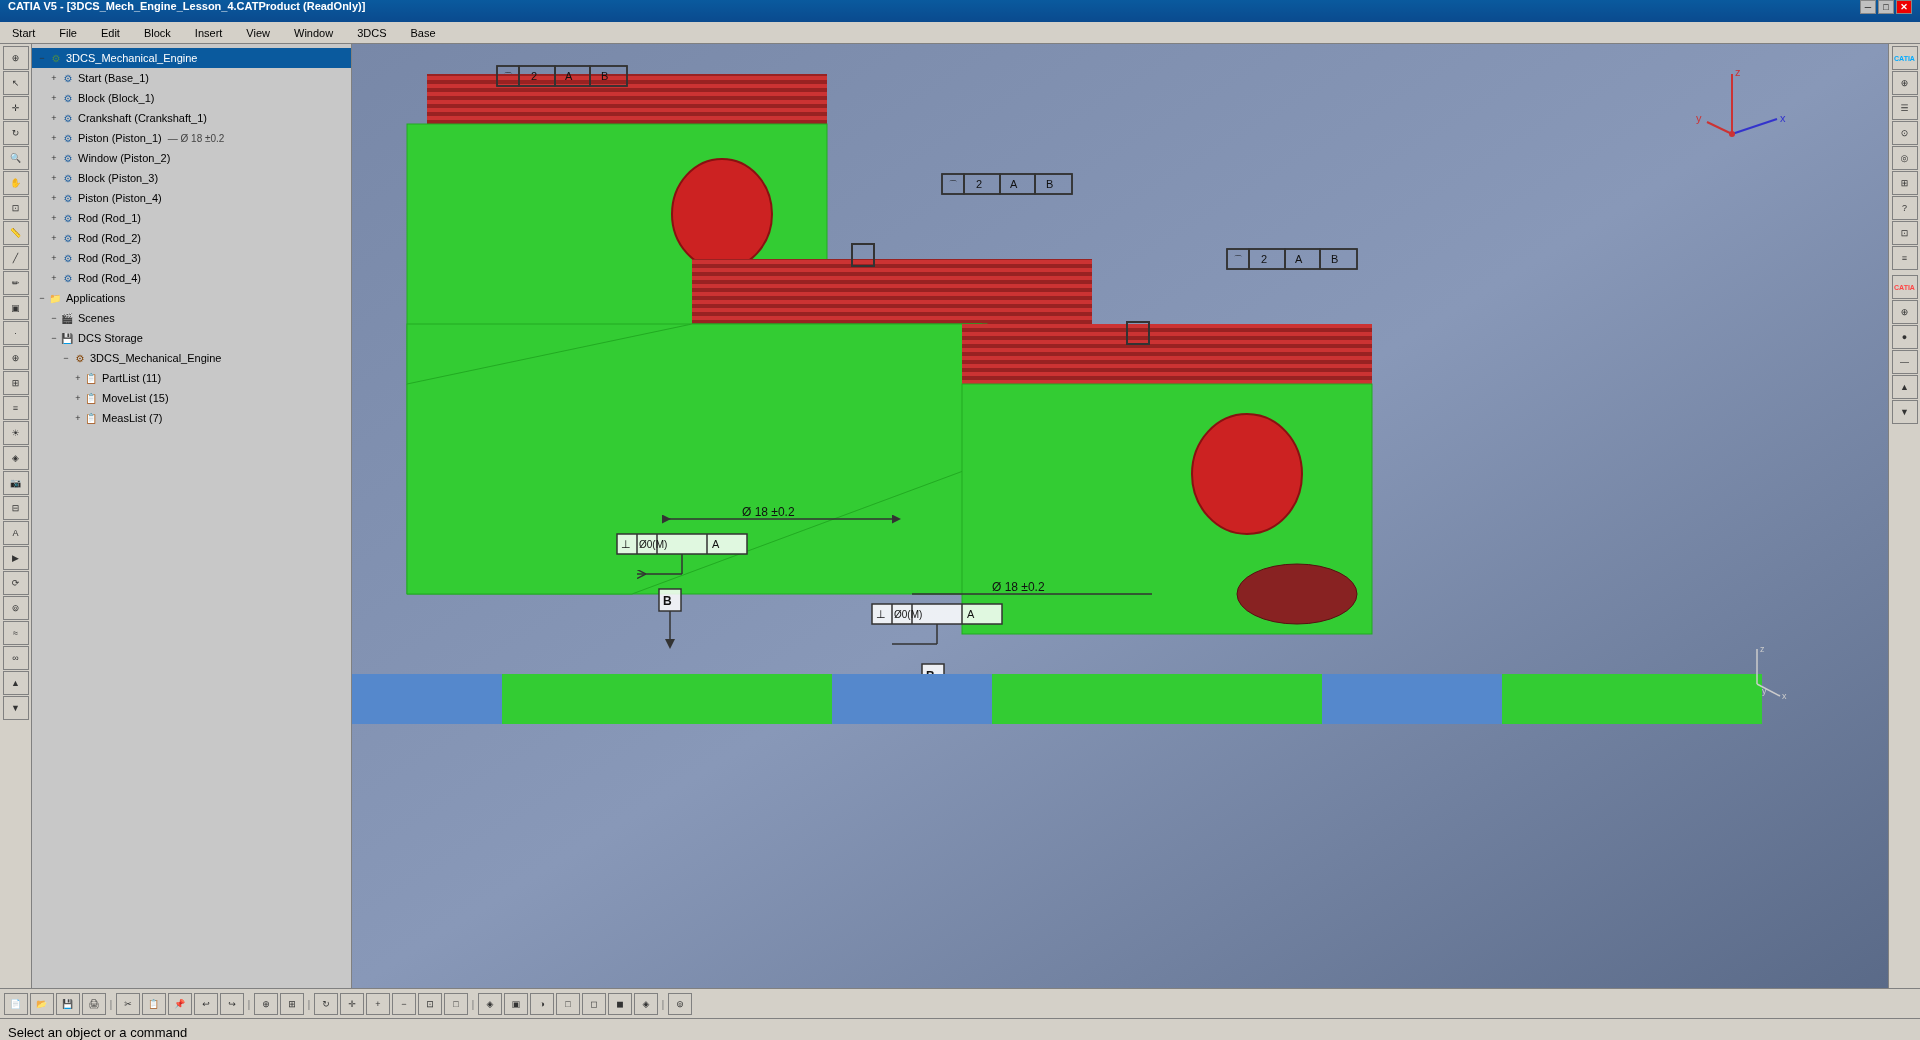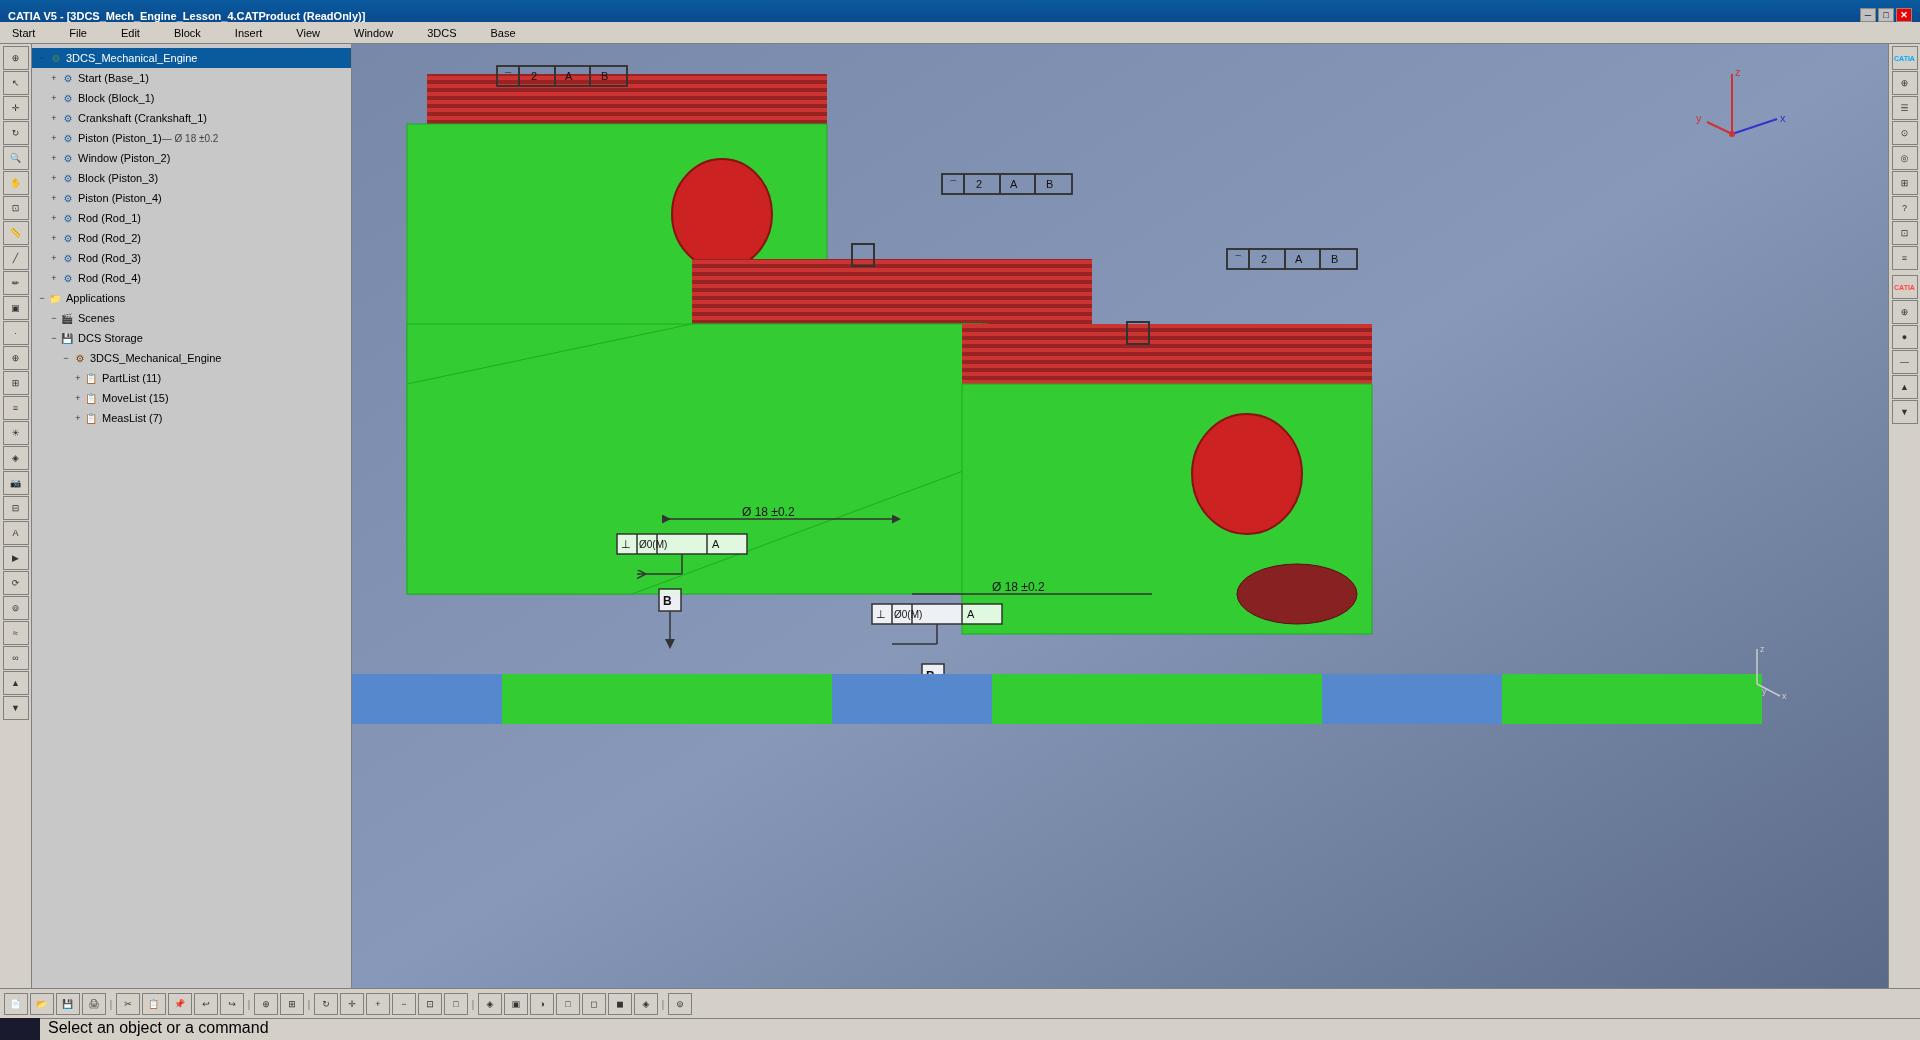--- a/index.html
+++ b/index.html
@@ -11,7 +11,7 @@
       background: linear-gradient(to bottom, #0a5a9e, #0a4a8e);
       color: white;
       display: flex;
-      align-items: flex-end;
+      align-items: flex-start;
       padding: 0 8px;
       font-size: 11px;
       font-weight: bold;

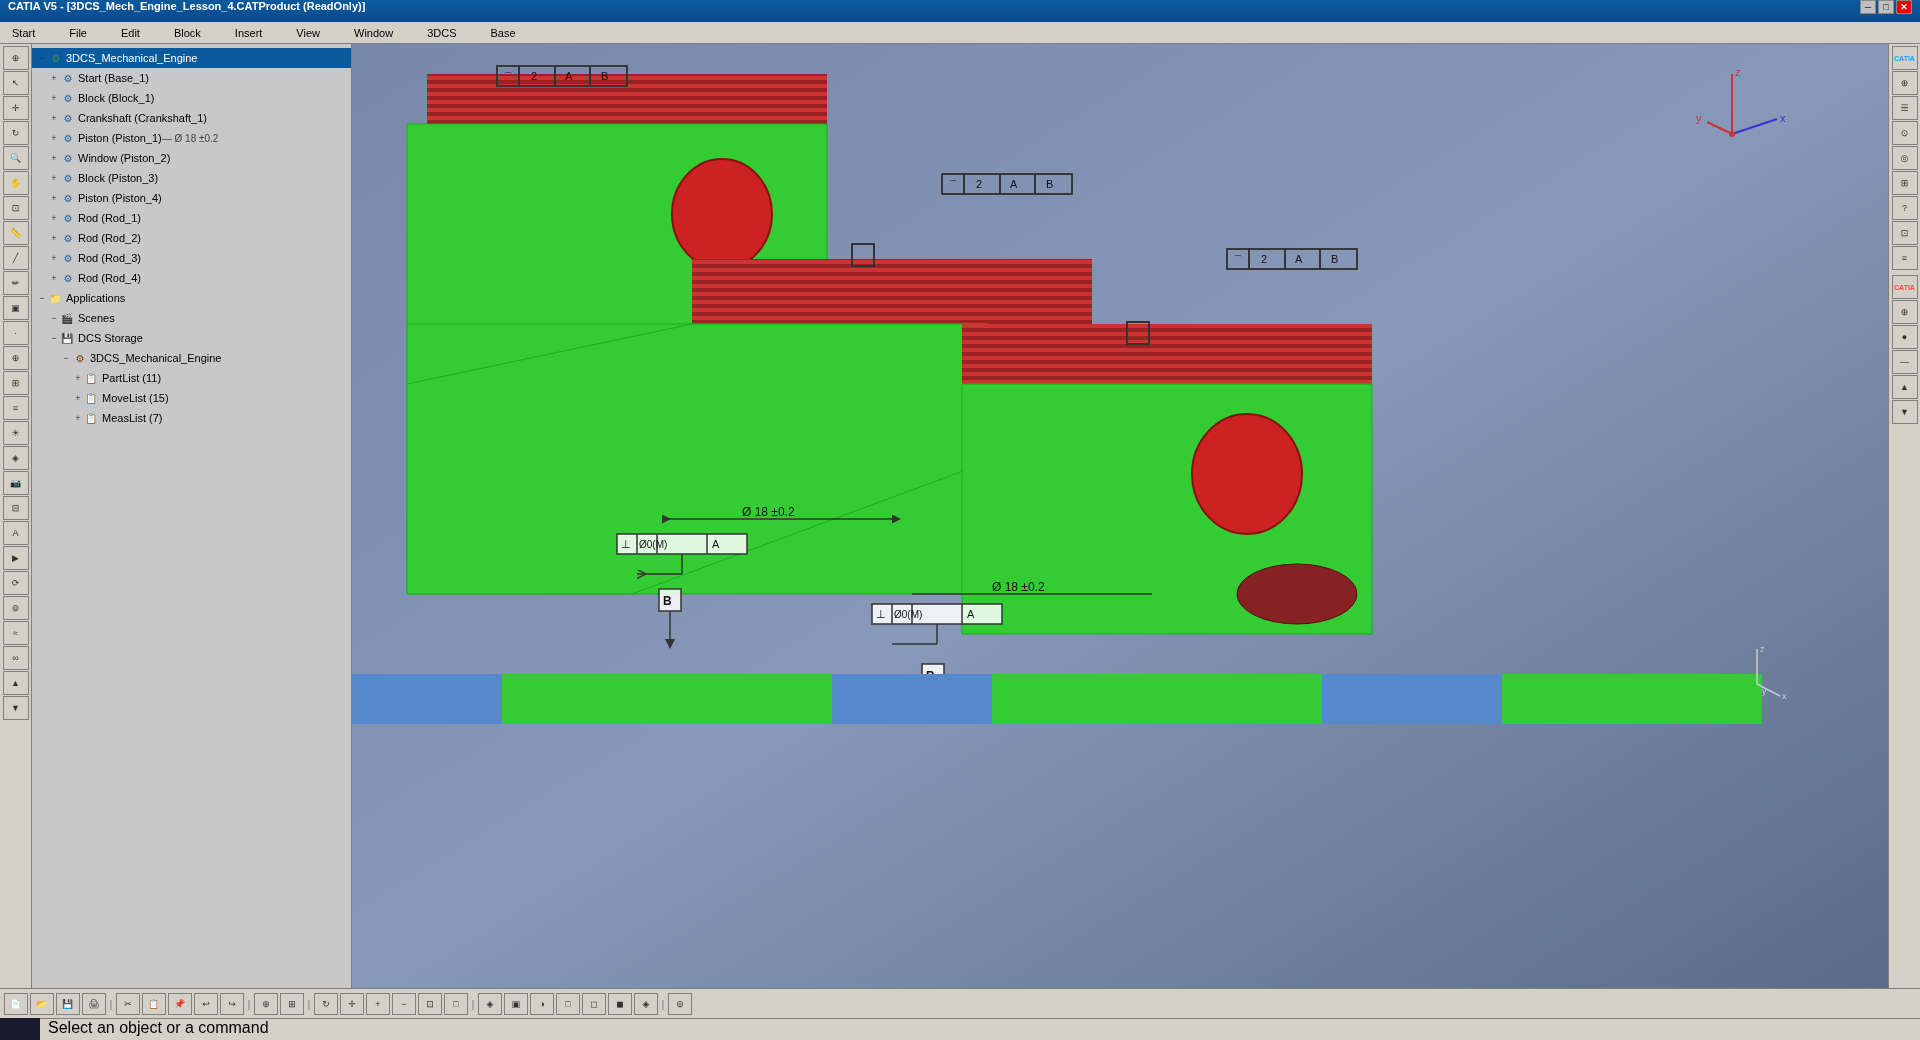--- a/index.html
+++ b/index.html
@@ -37,7 +37,7 @@
       display: flex;
       align-items: center;
       padding: 0 4px;
-      gap: 18px;
+      gap: 8px;
     }
     .menu-item {
       padding: 2px 8px;

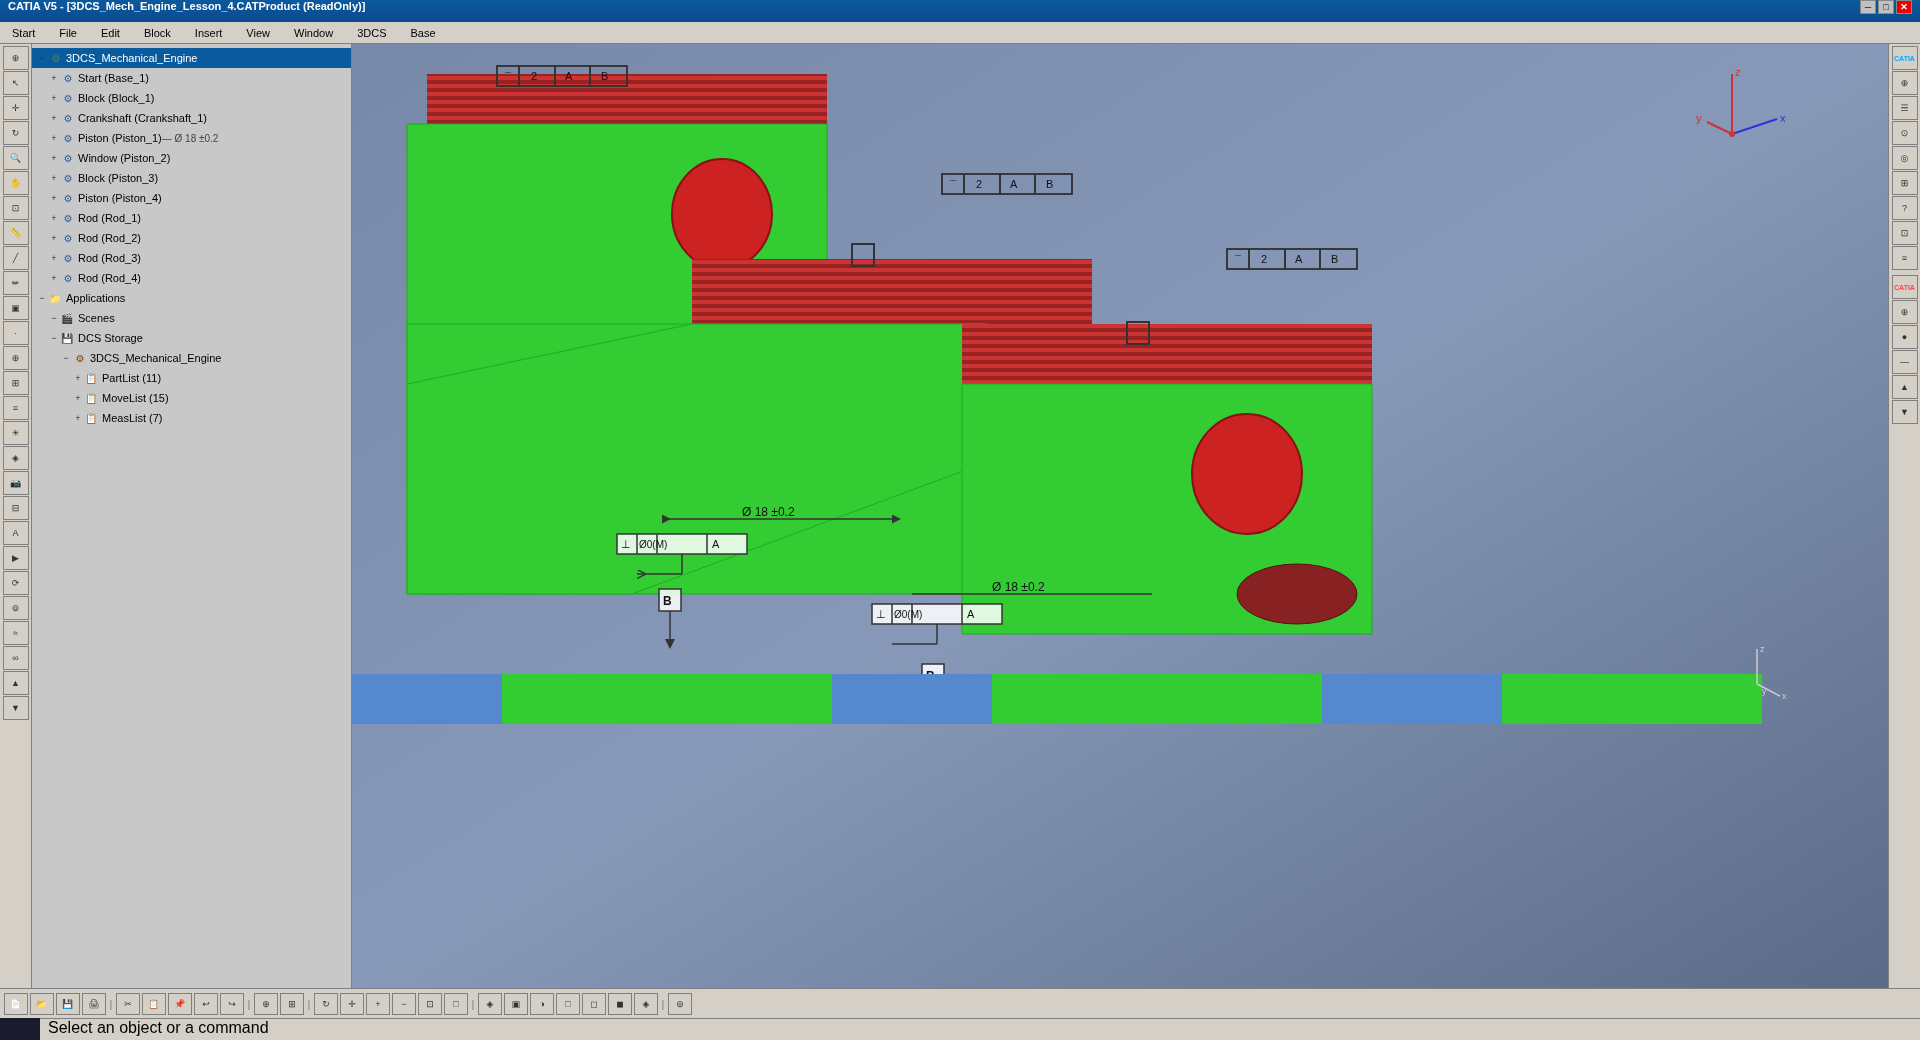--- a/index.html
+++ b/index.html
@@ -258,7 +258,7 @@
       <span class="tree-expand">+</span>
       <span class="tree-icon icon-part">⚙</span>
       <span>Piston (Piston_1)</span>
-      <span style="color:#444;font-size:10px">— Ø 18 ±0.2</span>
+      <span style="color:#444;margin-left:6px;font-size:10px">— Ø 18 ±0.2</span>
     </div>
     <div class="tree-item">
       <span style="display:inline-block;width:12px"></span>

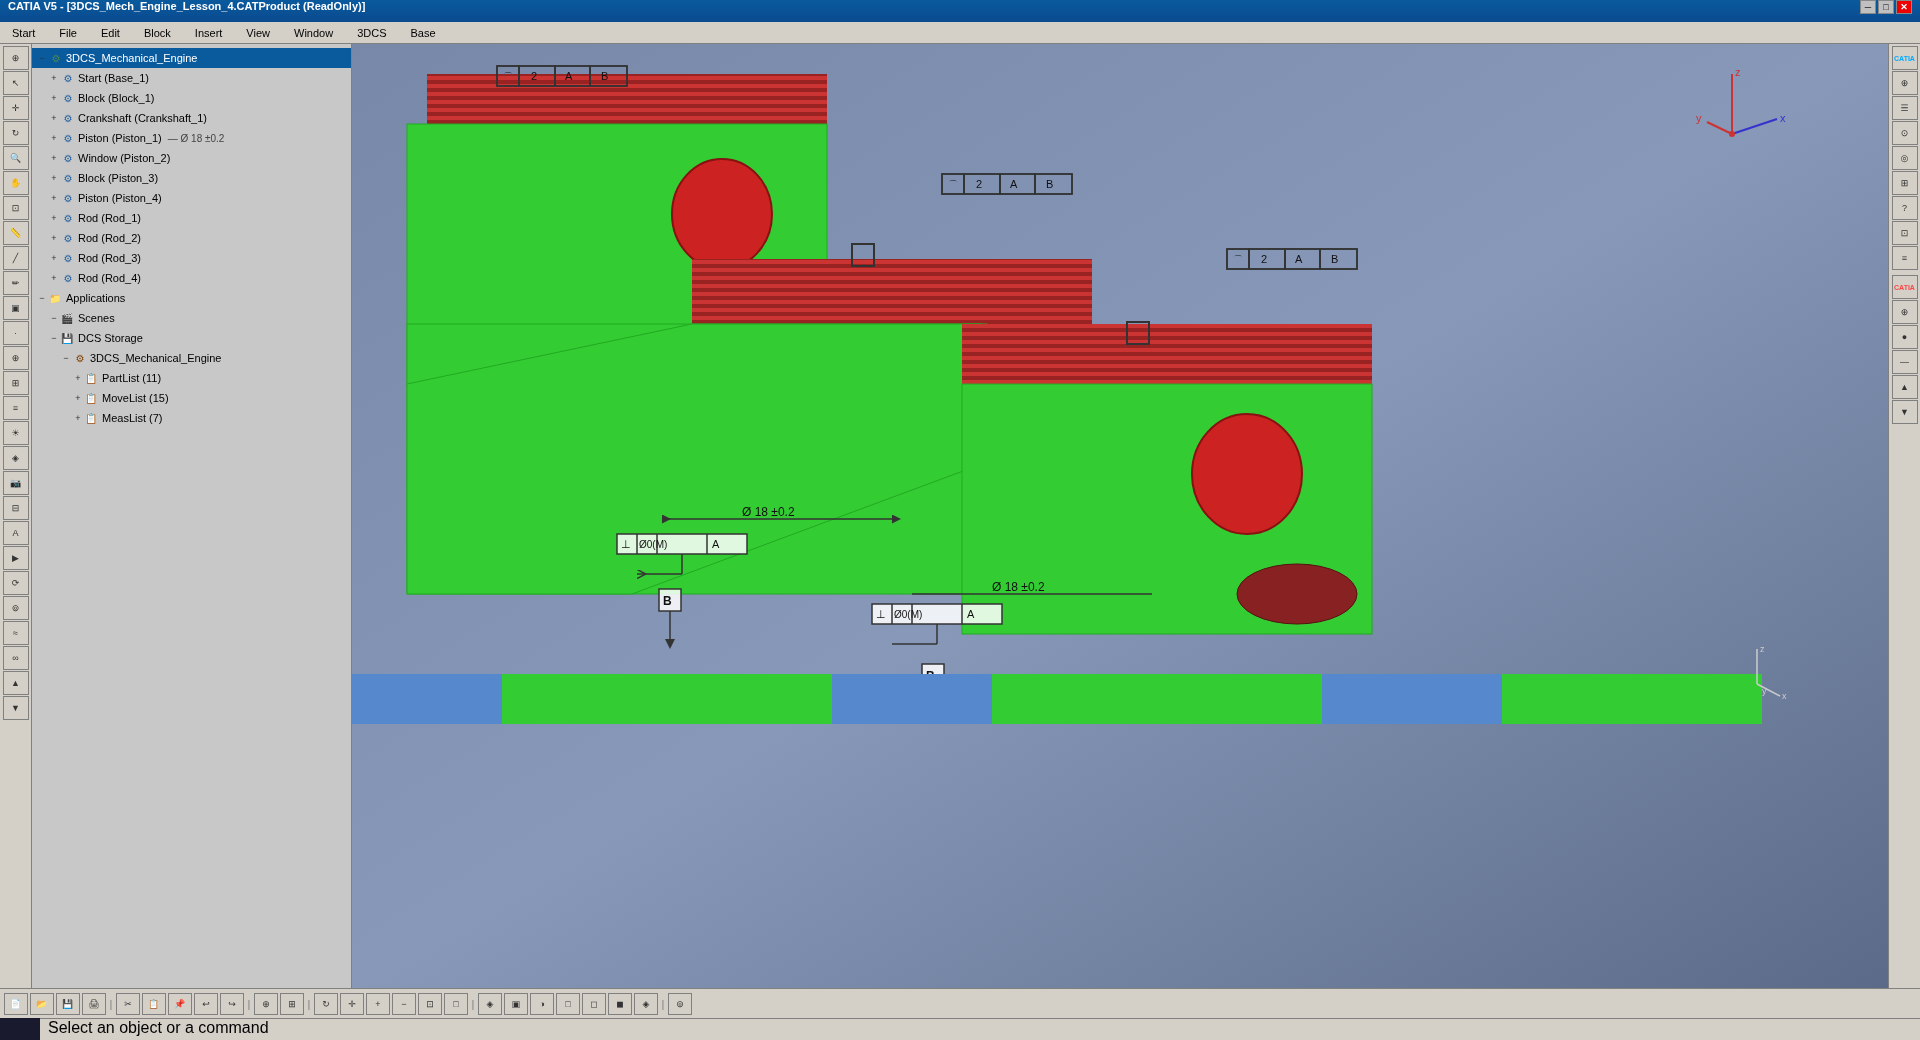--- a/index.html
+++ b/index.html
@@ -164,11 +164,10 @@
       background: #d4d0c8;
       border-top: 1px solid #808080;
       display: flex;
-      align-items: flex-start;
+      align-items: flex-end;
       padding: 0 8px;
-      font-size: 16px;
+      font-size: 13px;
       color: #000;
-      margin-left: 40px;
     }
 
     svg text { font-family: Arial, sans-serif; }

